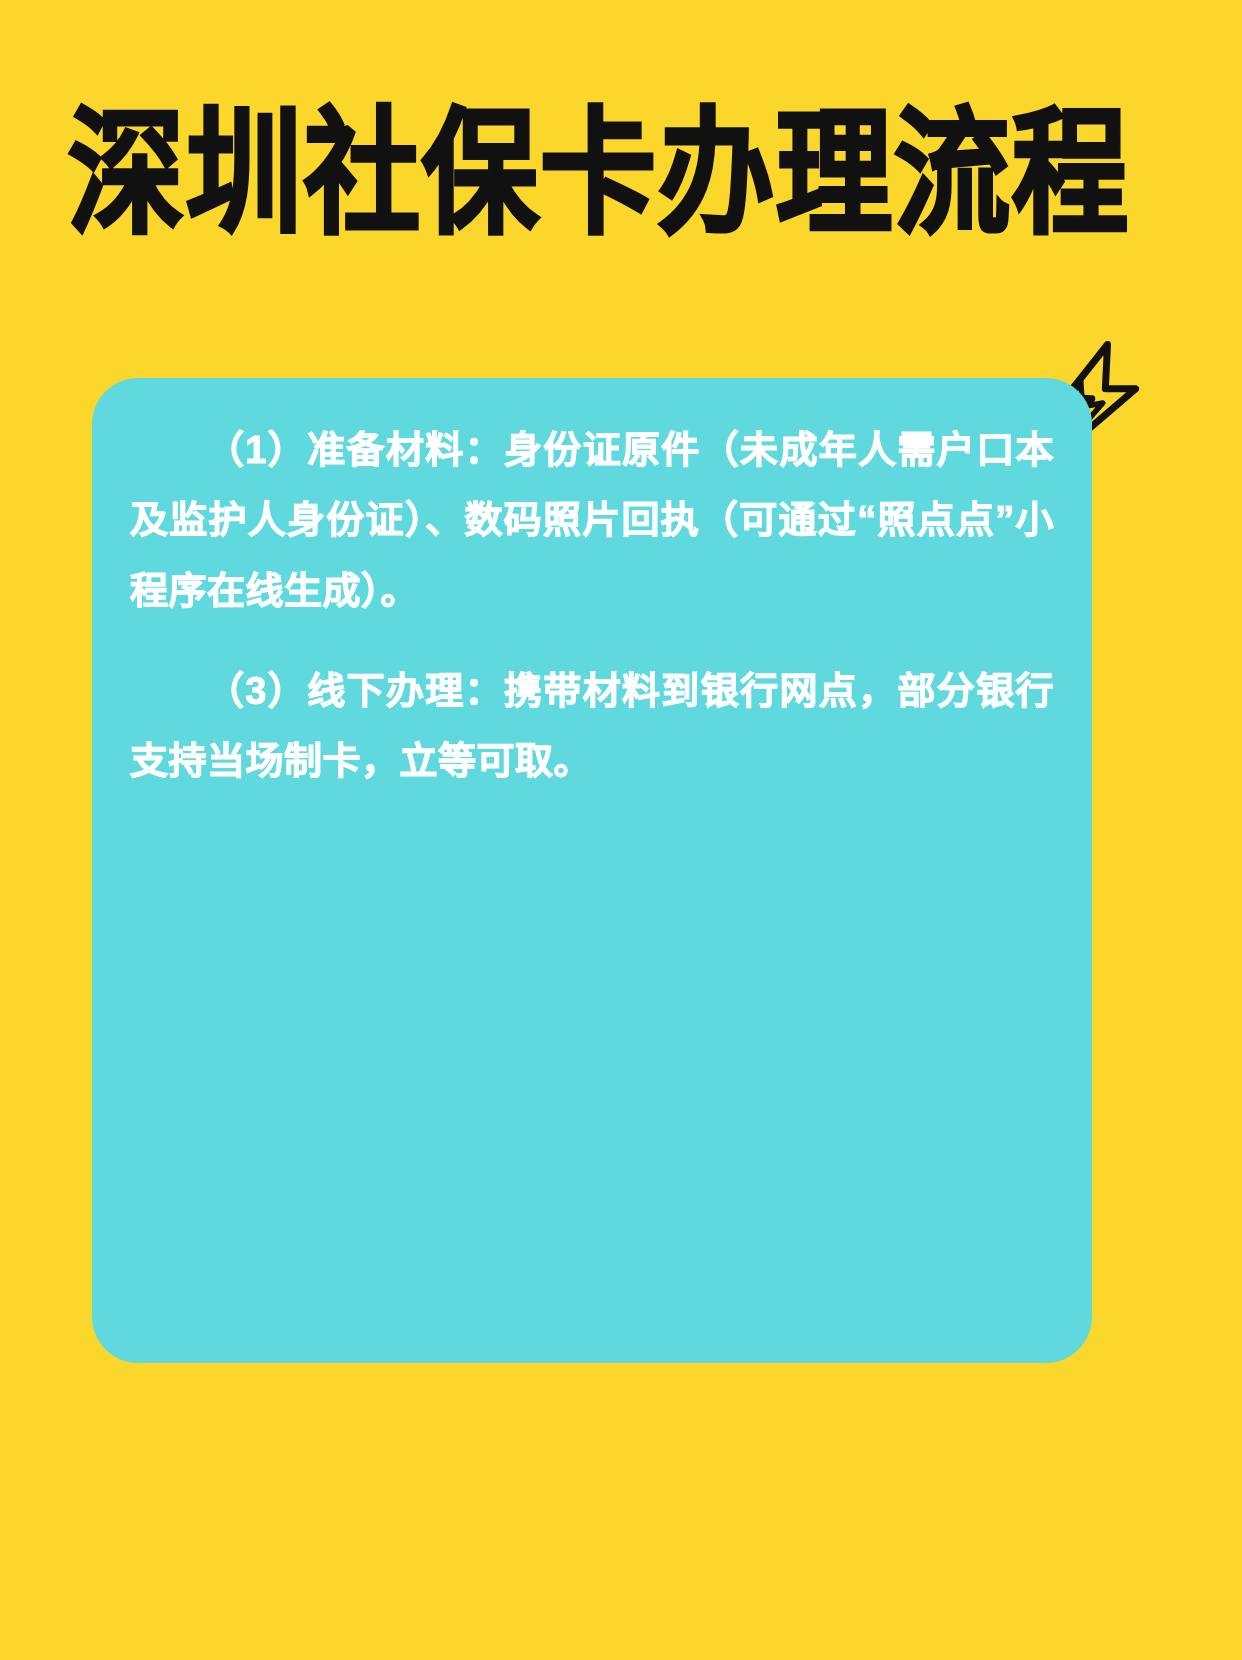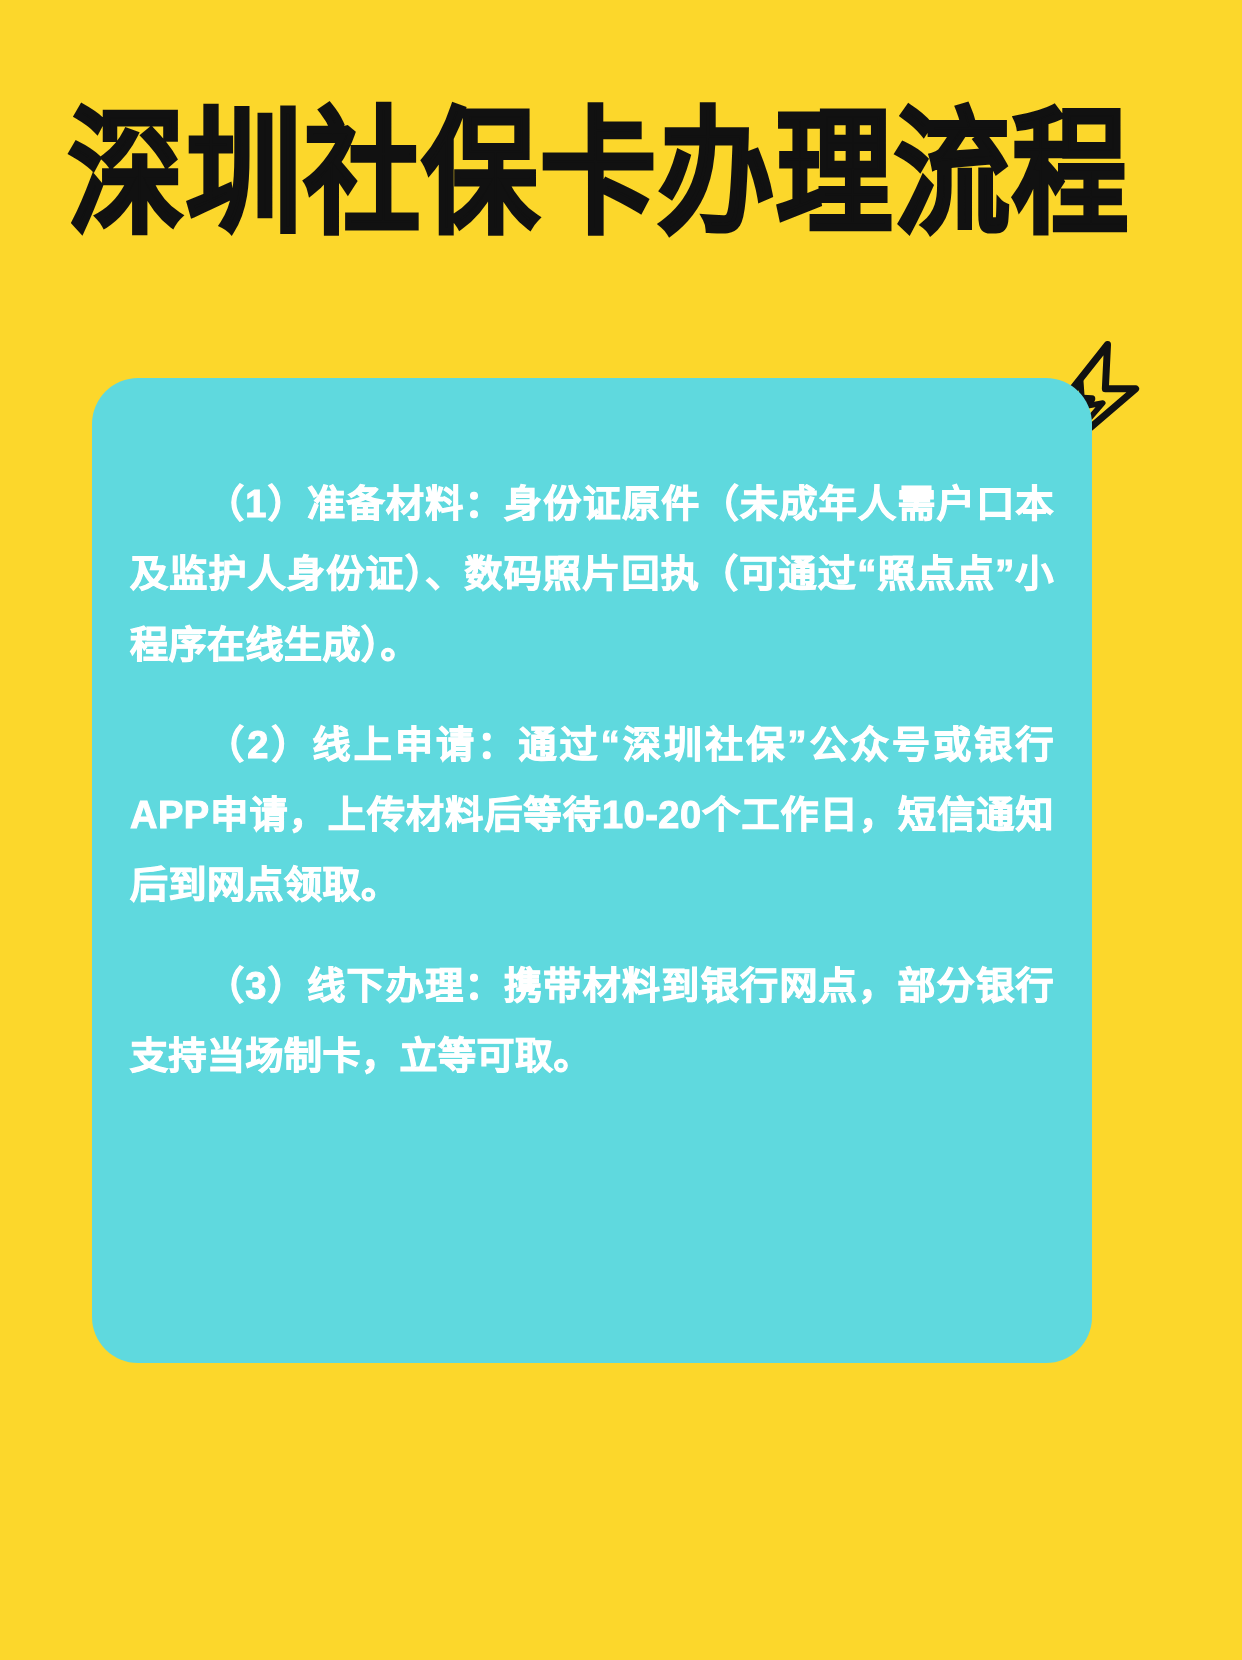--- a/index.html
+++ b/index.html
@@ -45,7 +45,7 @@
     background: #5FD9DE;
     border-radius: 46px;
     box-sizing: border-box;
-    padding: 91px 30px 40px 30px;
+    padding: 37px 30px 40px 30px;
   }
   .card-inner {
     width: 100%;

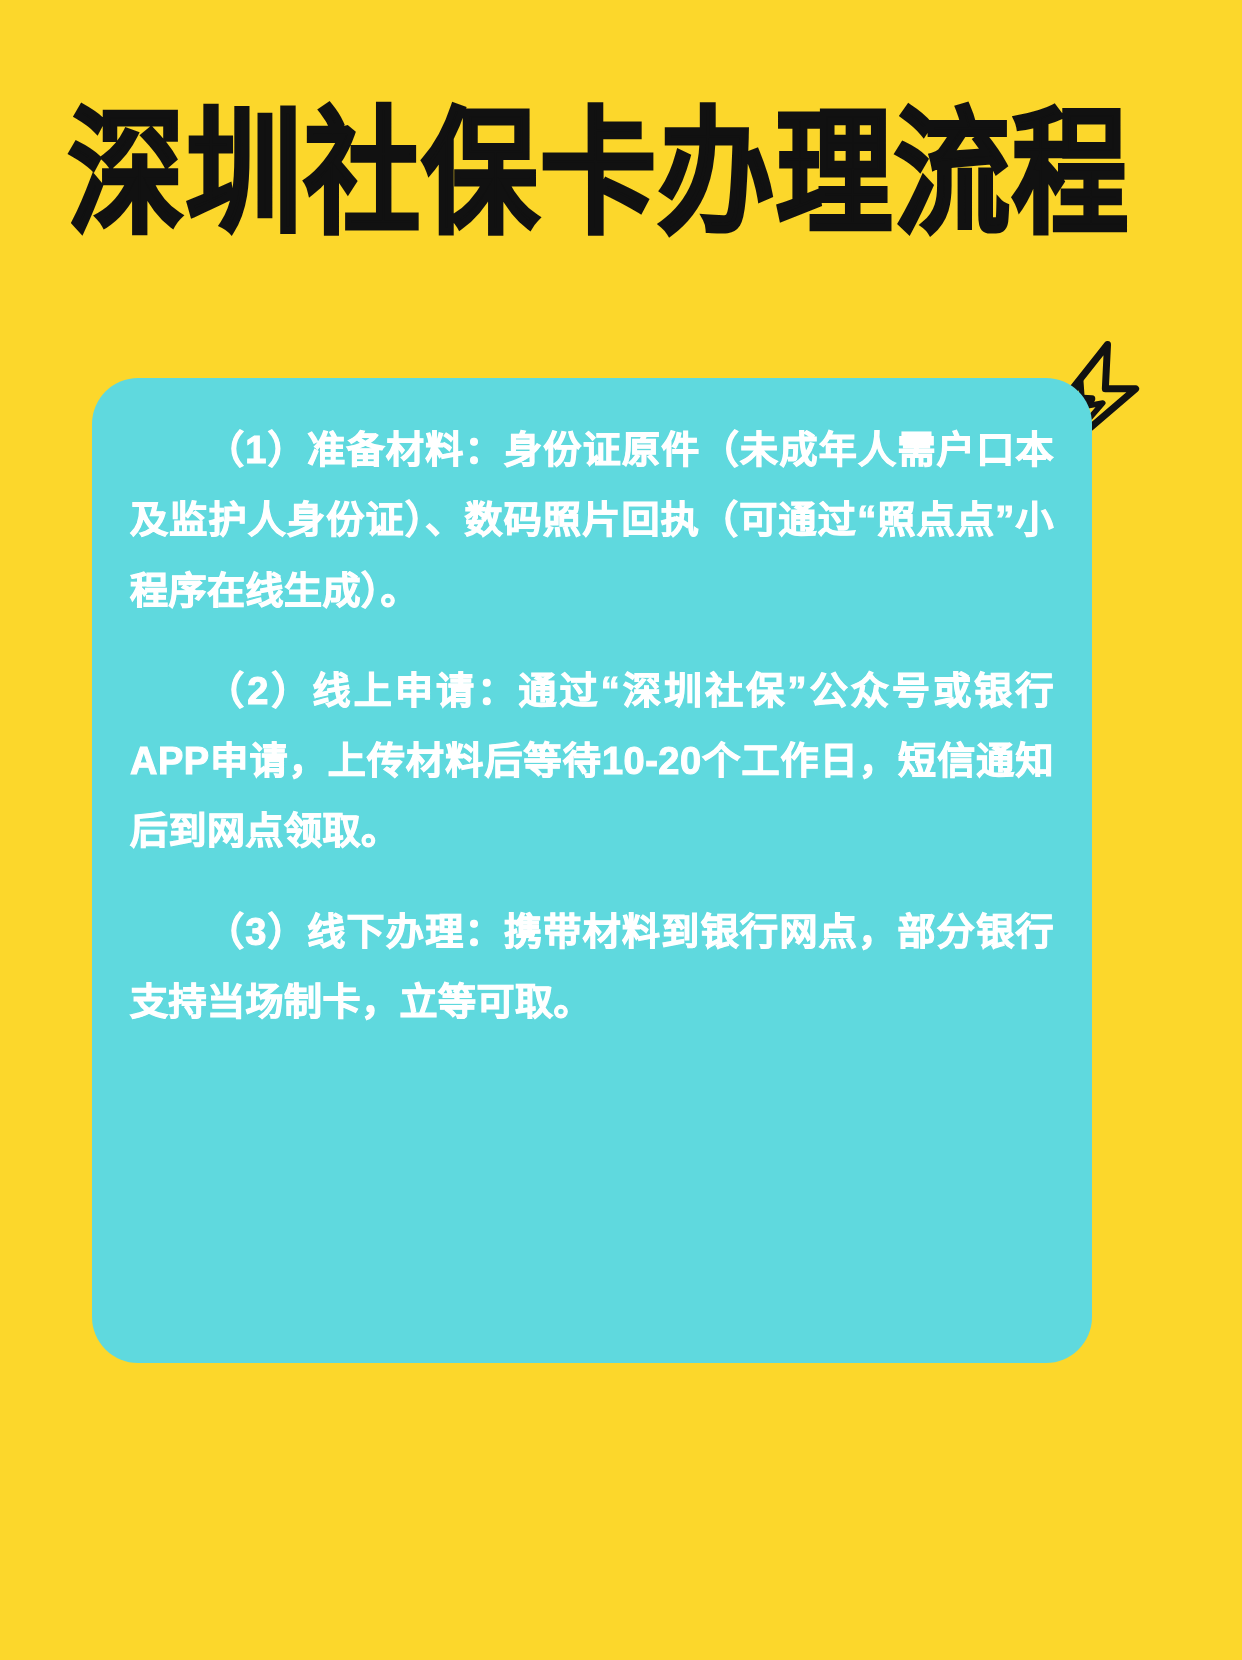--- a/index.html
+++ b/index.html
@@ -90,7 +90,6 @@
   <div class="card">
     <div class="card-inner">
       <p class="para">（1）准备材料：身份证原件（未成年人需户口本及监护人身份证）、数码照片回执（可通过“照点点”小程序在线生成）。</p>
-      <p class="para">（2）线上申请：通过“深圳社保”公众号或银行APP申请，上传材料后等待10-20个工作日，短信通知后到网点领取。</p>
       <p class="para">（3）线下办理：携带材料到银行网点，部分银行支持当场制卡，立等可取。</p>
     </div>
   </div>

